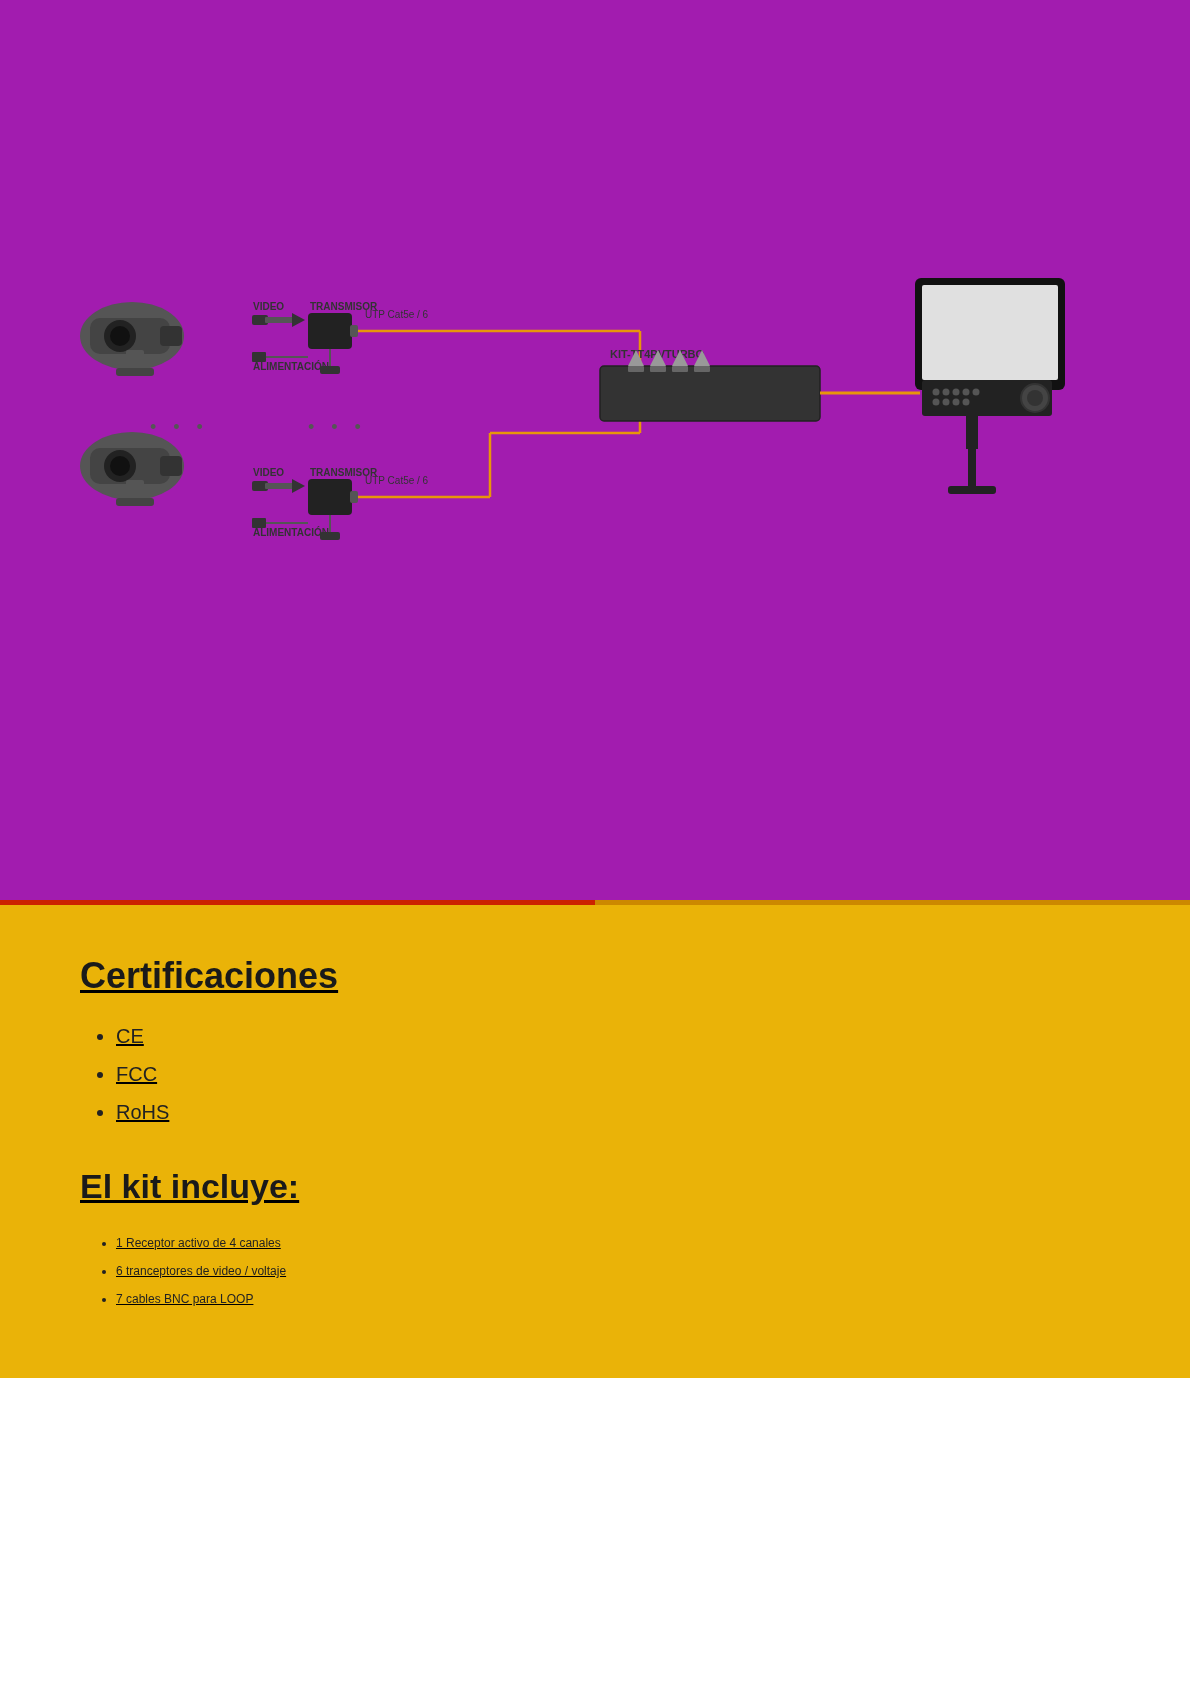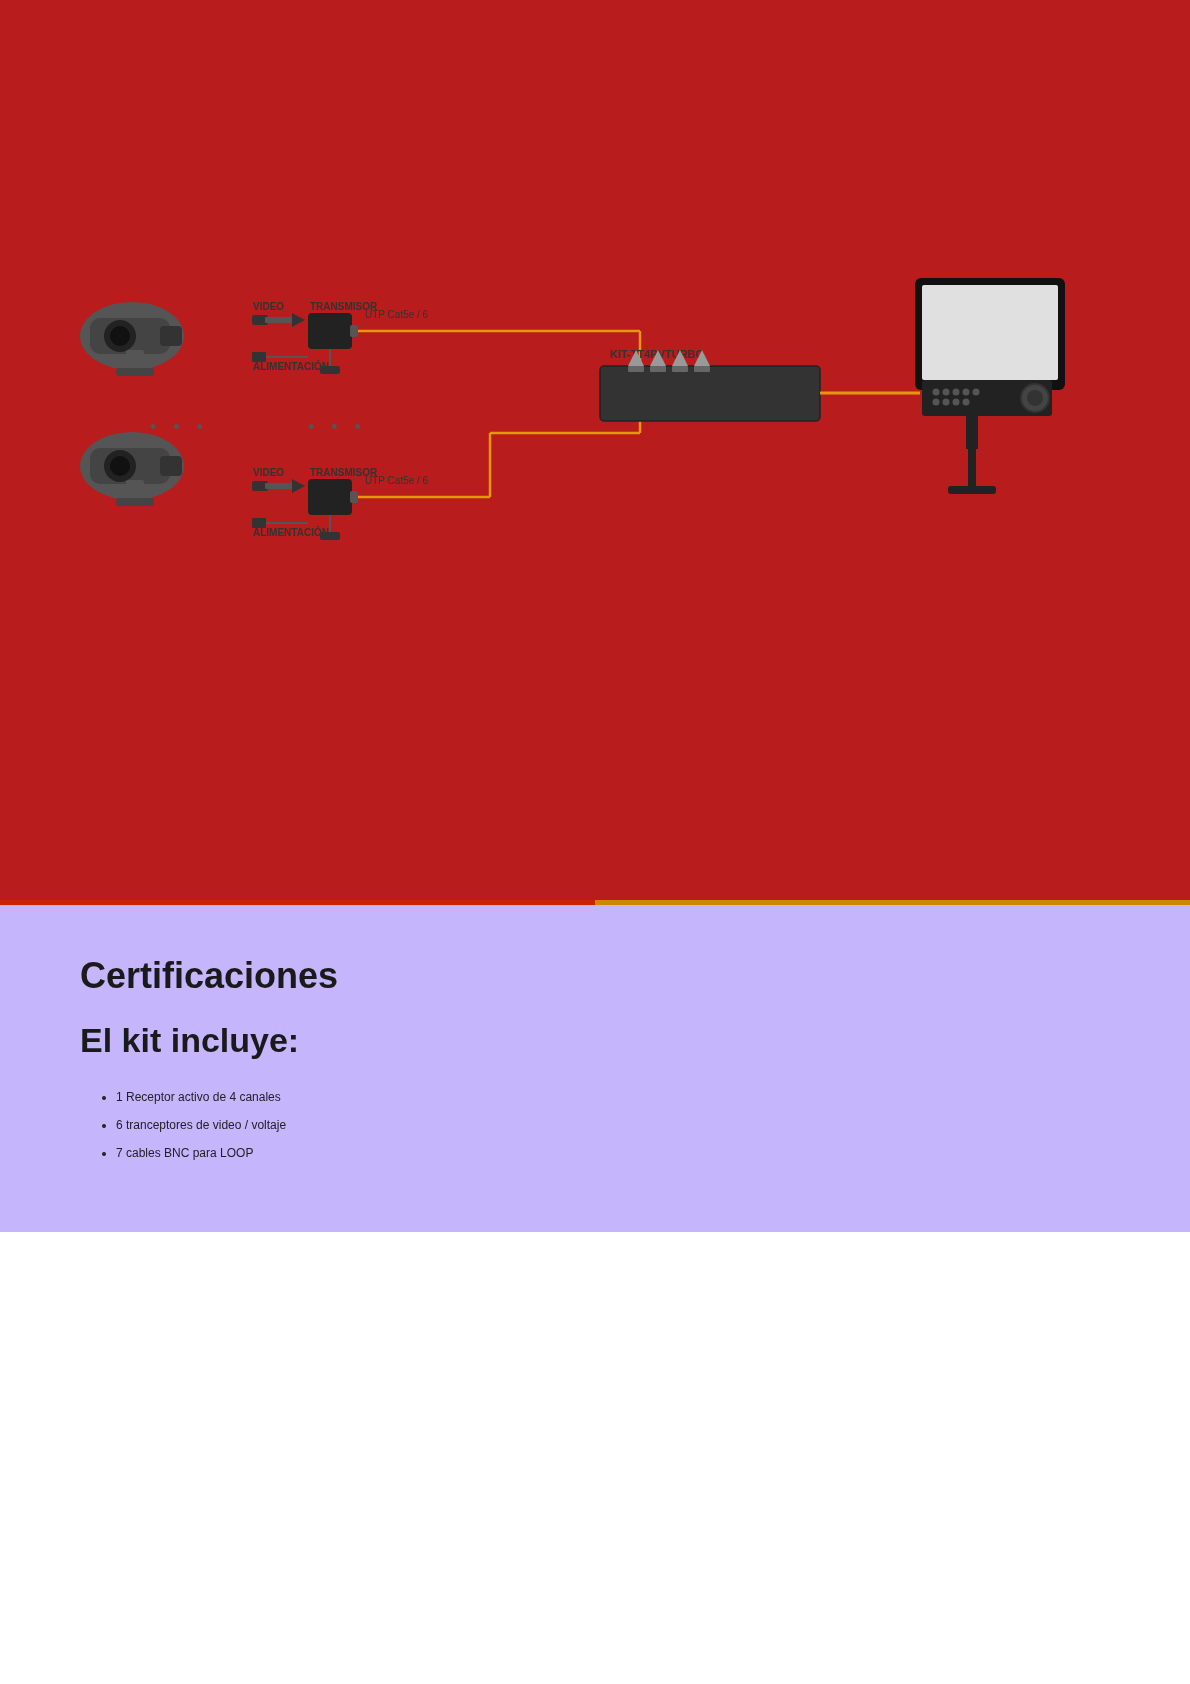--- a/index.html
+++ b/index.html
@@ -11,7 +11,7 @@
     }
 
     .top-section {
-      background: #b91c1c;
+      background: #a21caf;
       width: 100%;
       padding: 40px 60px 60px 60px;
       min-height: 900px;

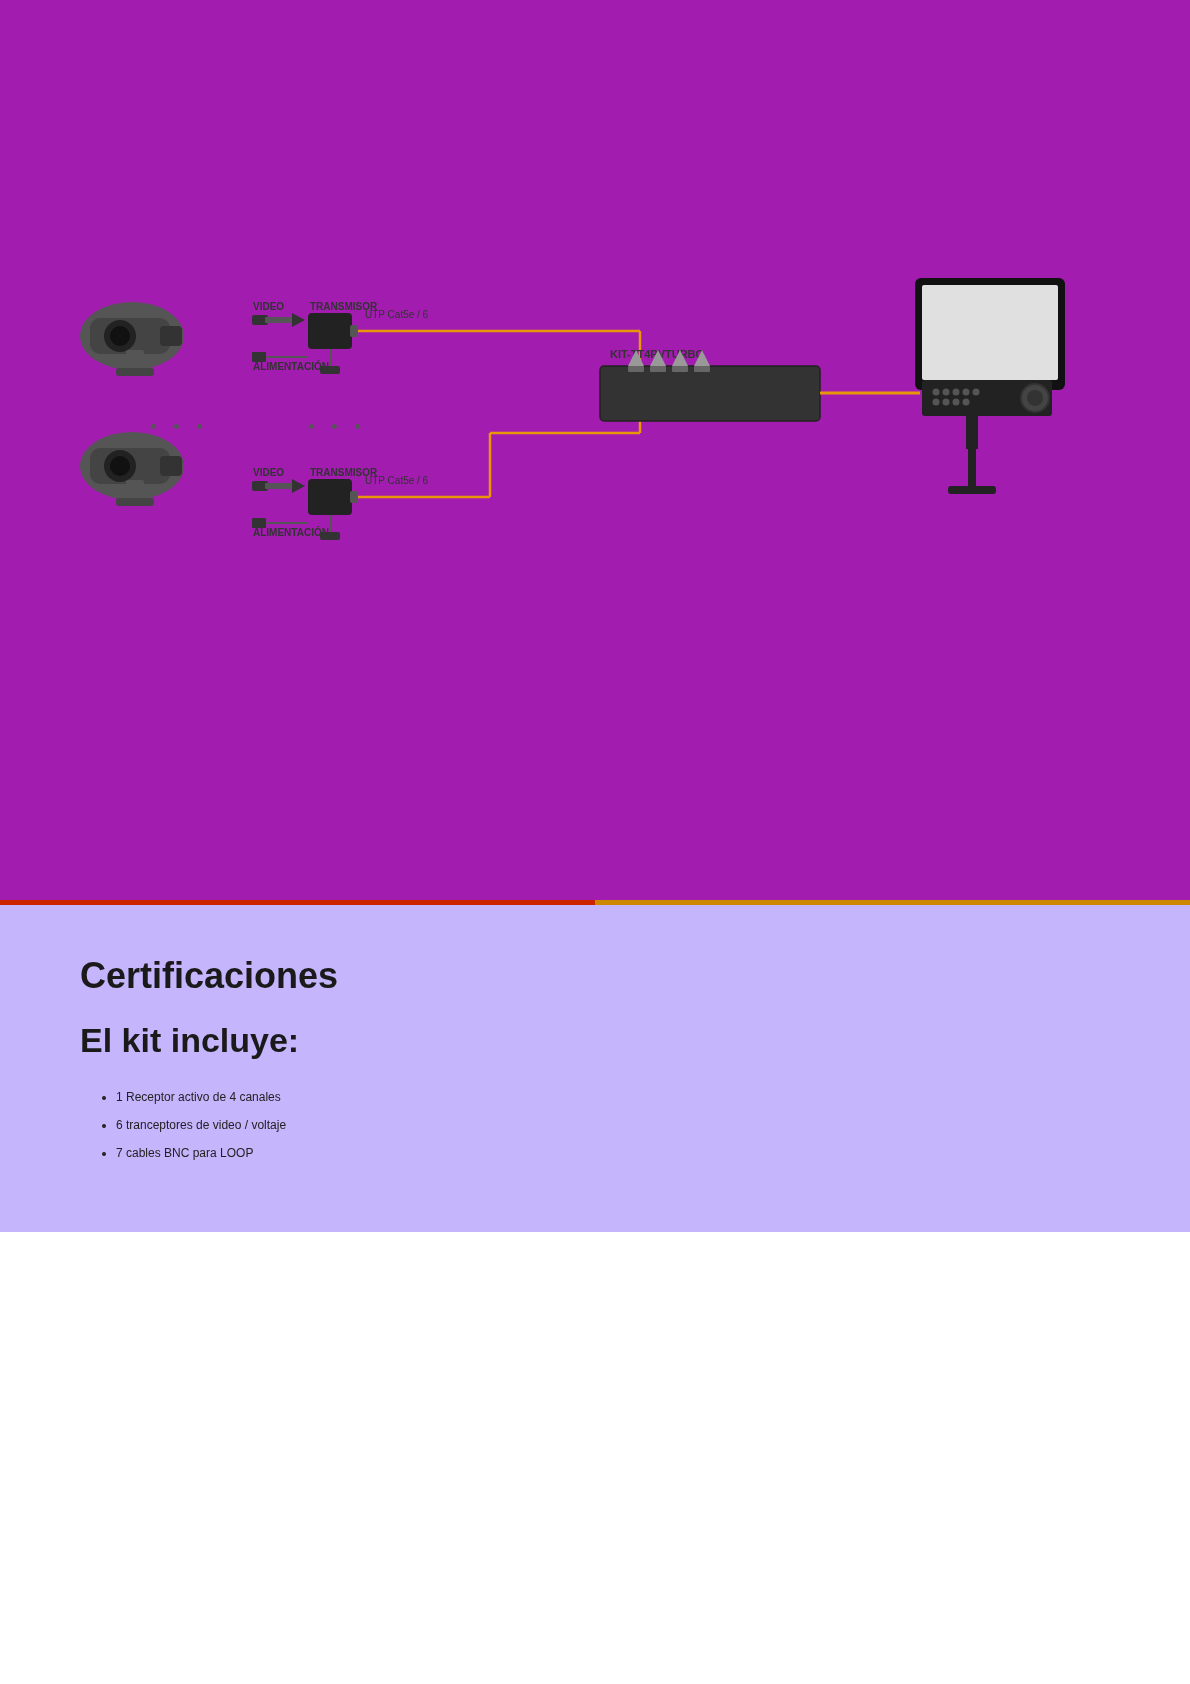--- a/index.html
+++ b/index.html
@@ -32,8 +32,9 @@
     }
 
     .bottom-section {
-      background: #c4b5fd;
+      background: #eab308;
       padding: 50px 80px 60px 80px;
+      text-decoration: underline;
     }
 
     .section-title {

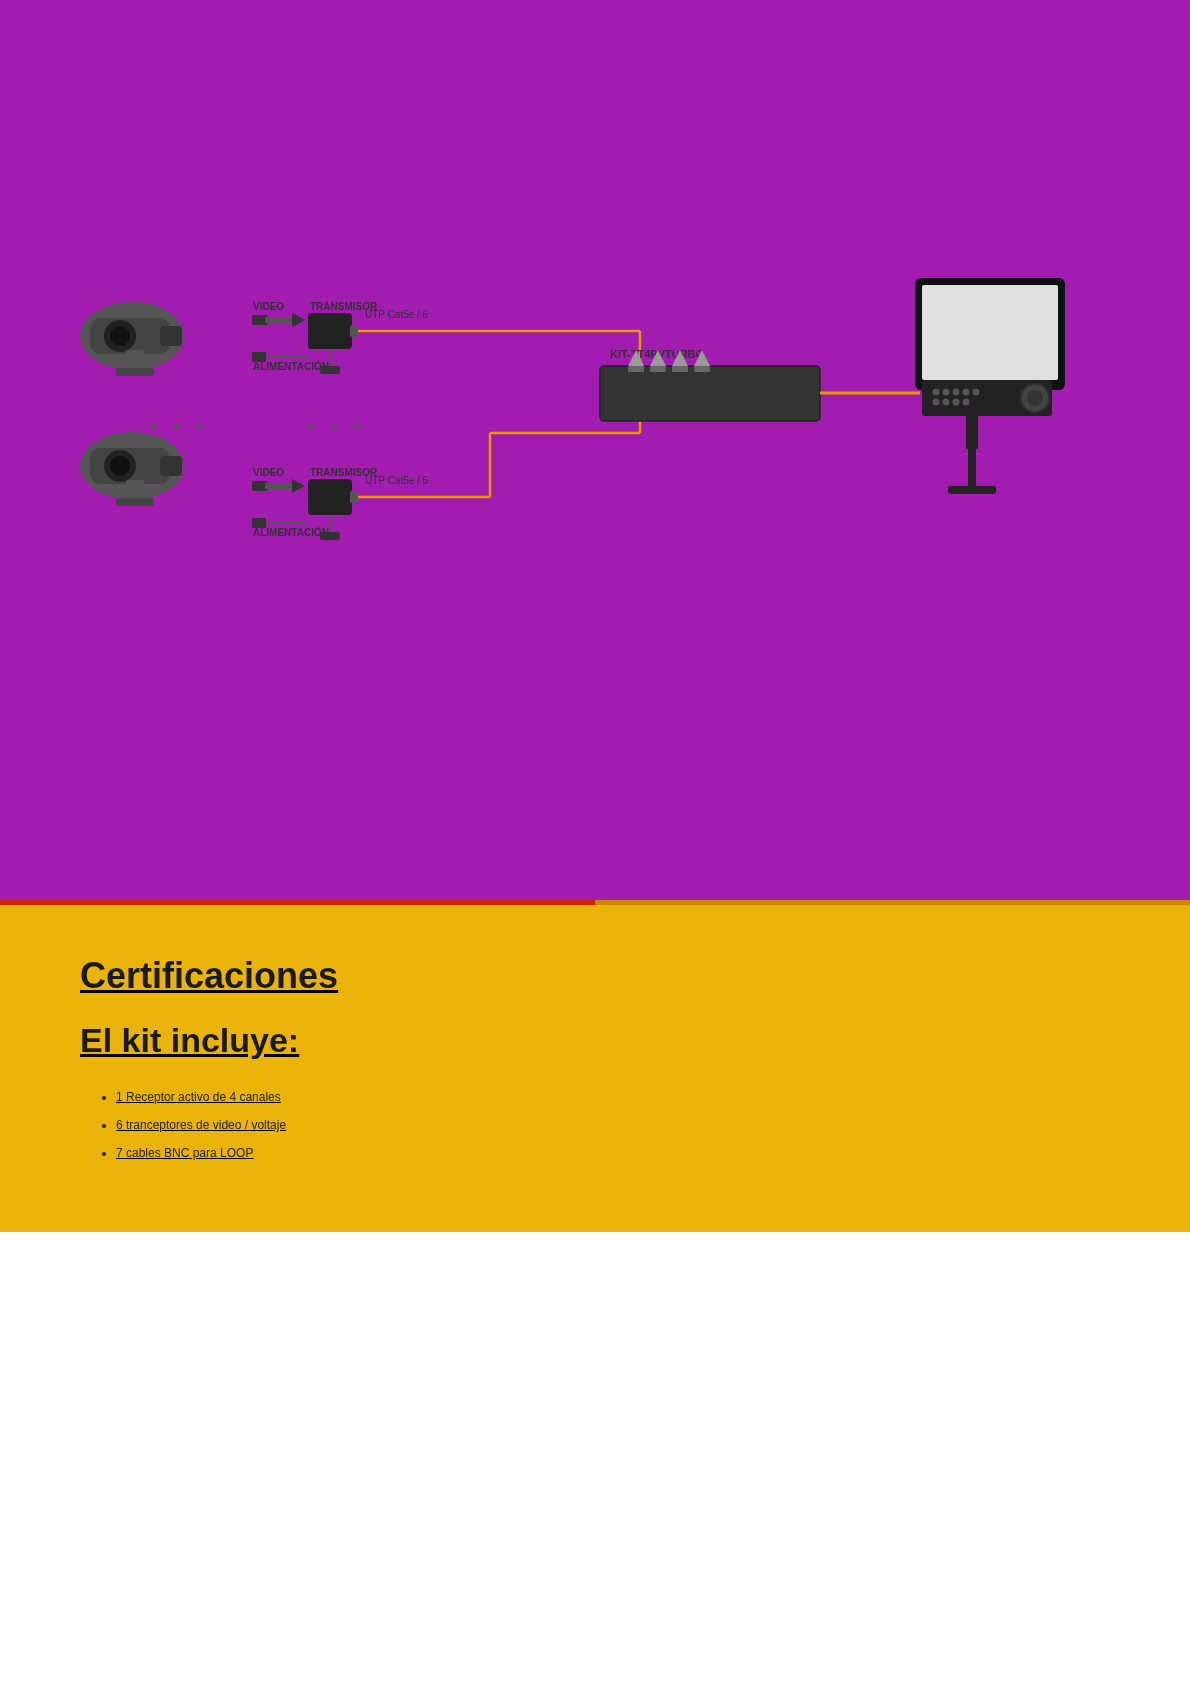--- a/index.html
+++ b/index.html
@@ -213,6 +213,11 @@
 <div class="bottom-section">
 
   <h2 class="section-title">Certificaciones</h2>
+  <ul class="cert-list">
+    <li>CE</li>
+    <li>FCC</li>
+    <li>RoHS</li>
+  </ul>
 
   <h2 class="kit-title">El kit incluye:</h2>
   <ul class="kit-list">

